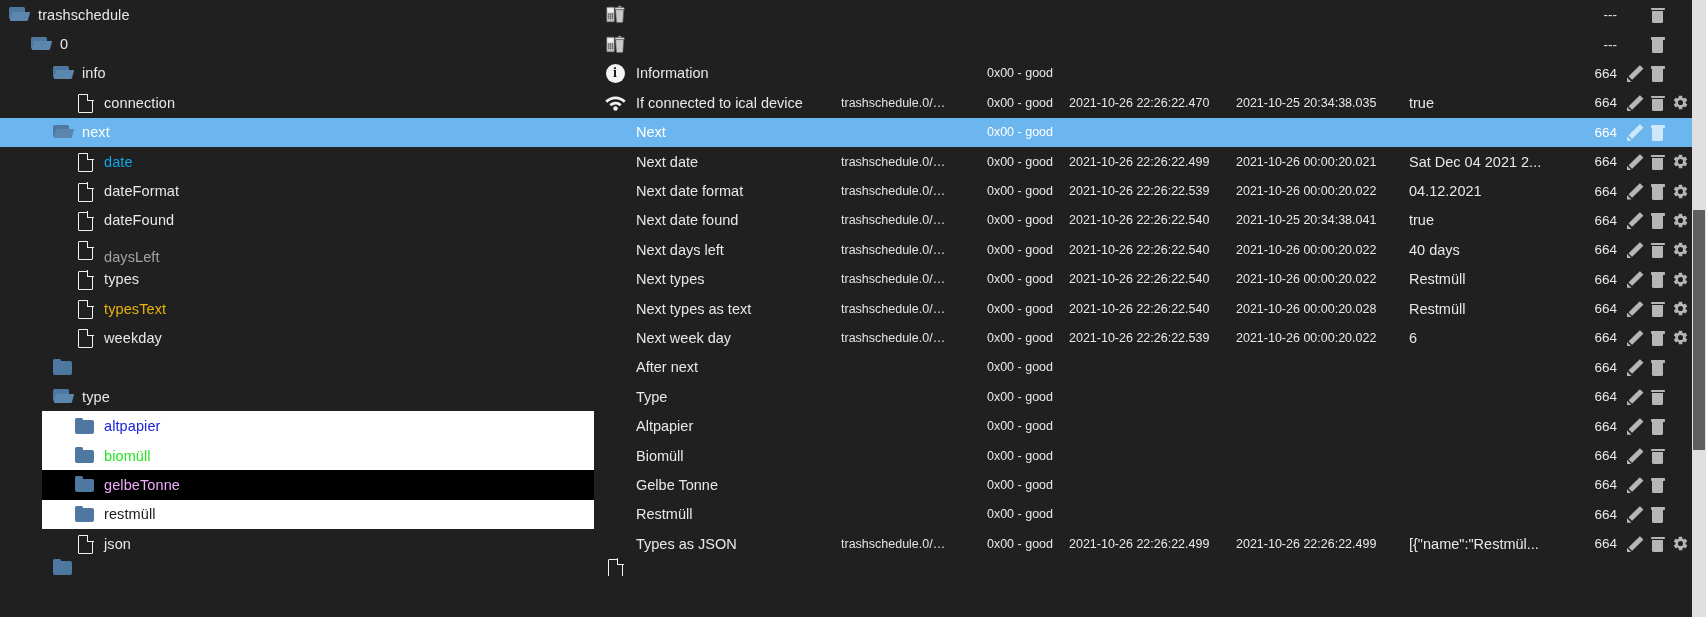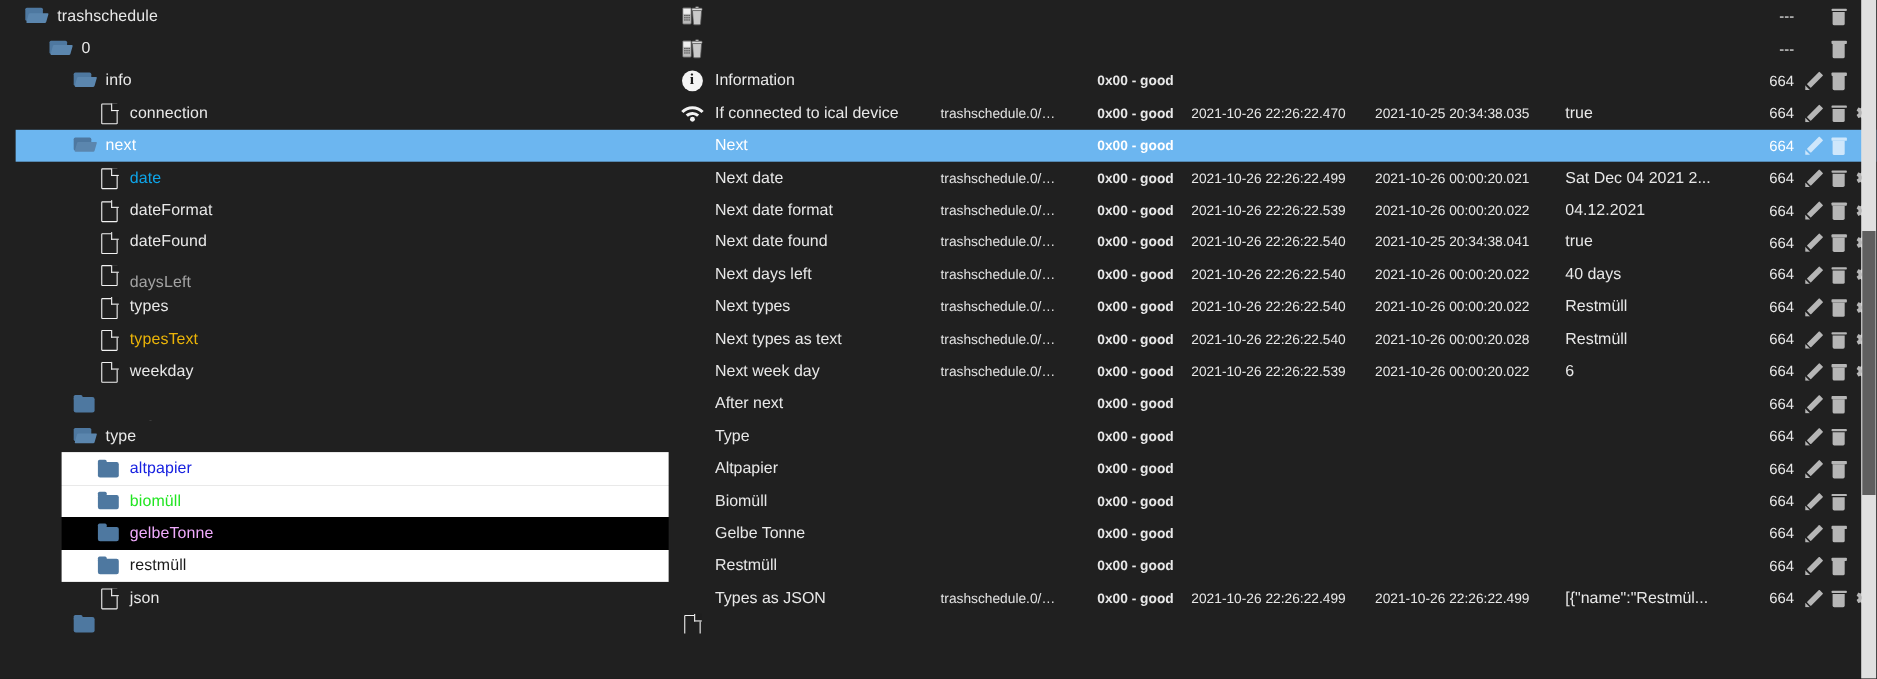--- a/index.html
+++ b/index.html
@@ -17,7 +17,7 @@
   }
   .scroll-area {
     position: absolute;
-    left: 14px; top: 0;
+    left: 0; top: 0;
     width: 1692px; height: 617px;
     overflow: hidden;
   }

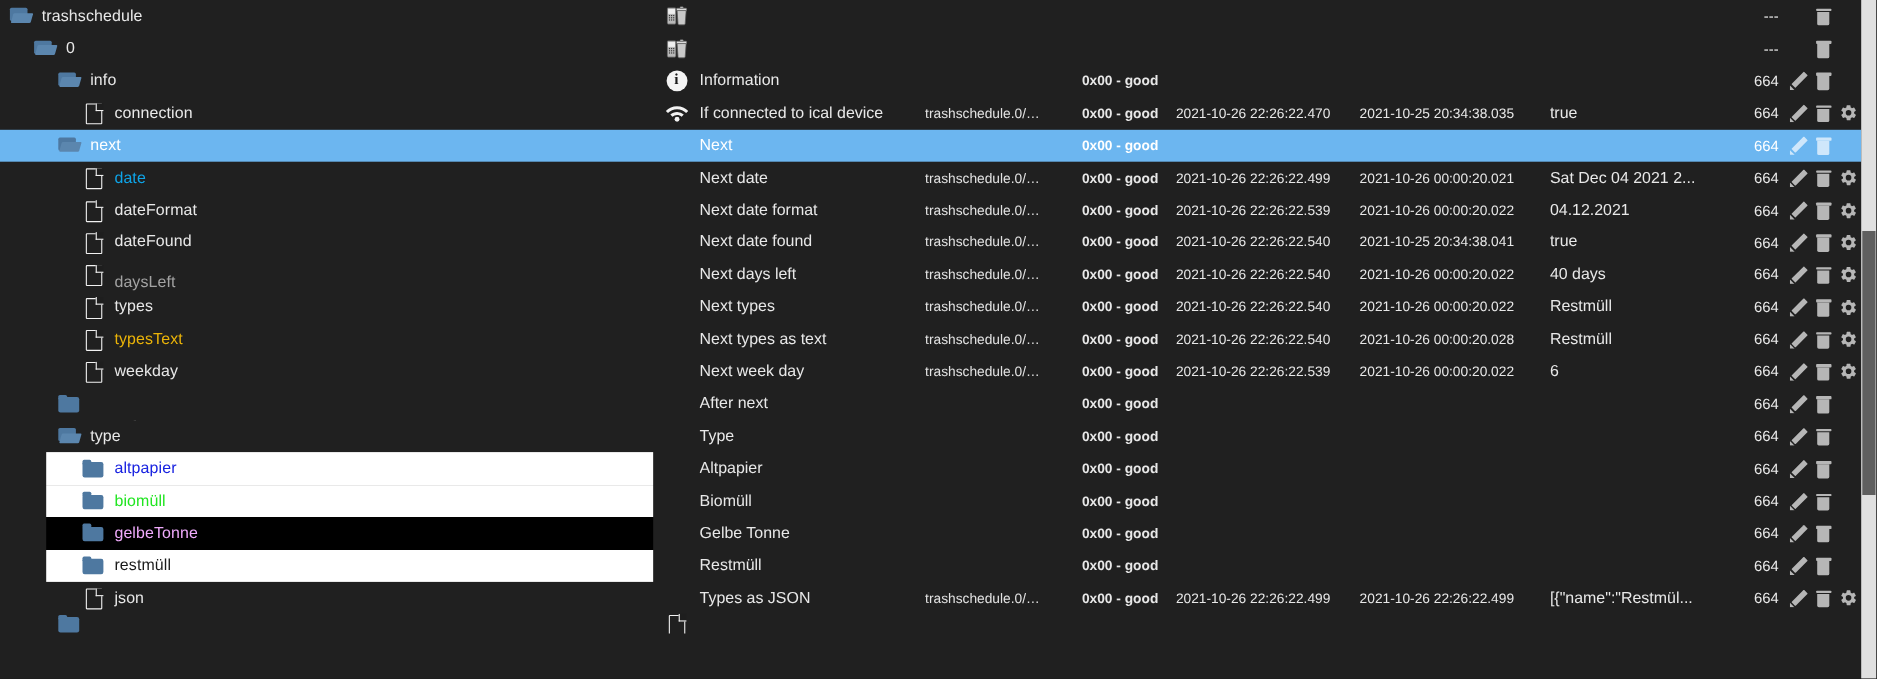--- a/index.html
+++ b/index.html
@@ -130,7 +130,7 @@
   .c { overflow:hidden; text-overflow:ellipsis; white-space:nowrap; }
   .c-desc   { width: 205px;  flex:0 0 205px; padding-right:6px; font-size:14.5px; }
   .c-objid  { width: 108px;  flex:0 0 108px; font-size:12.5px; color:#e2e2e2; text-align:right; }
-  .c-state  { width: 112px;  flex:0 0 112px; font-size:12.5px; text-align:right; padding-right:8px;font-weight:bold; }
+  .c-state  { width: 112px;  flex:0 0 112px; font-size:12.5px; text-align:right; padding-right:8px; }
   .c-ts1    { width: 170px;  flex:0 0 170px; font-size:12.5px; text-align:left; padding-left:8px; }
   .c-ts2    { width: 170px;  flex:0 0 170px; font-size:12.5px; text-align:left; padding-left:5px; }
   .c-val    { width: 164px;  flex:0 0 164px; font-size:14.5px; padding-left:8px; }

